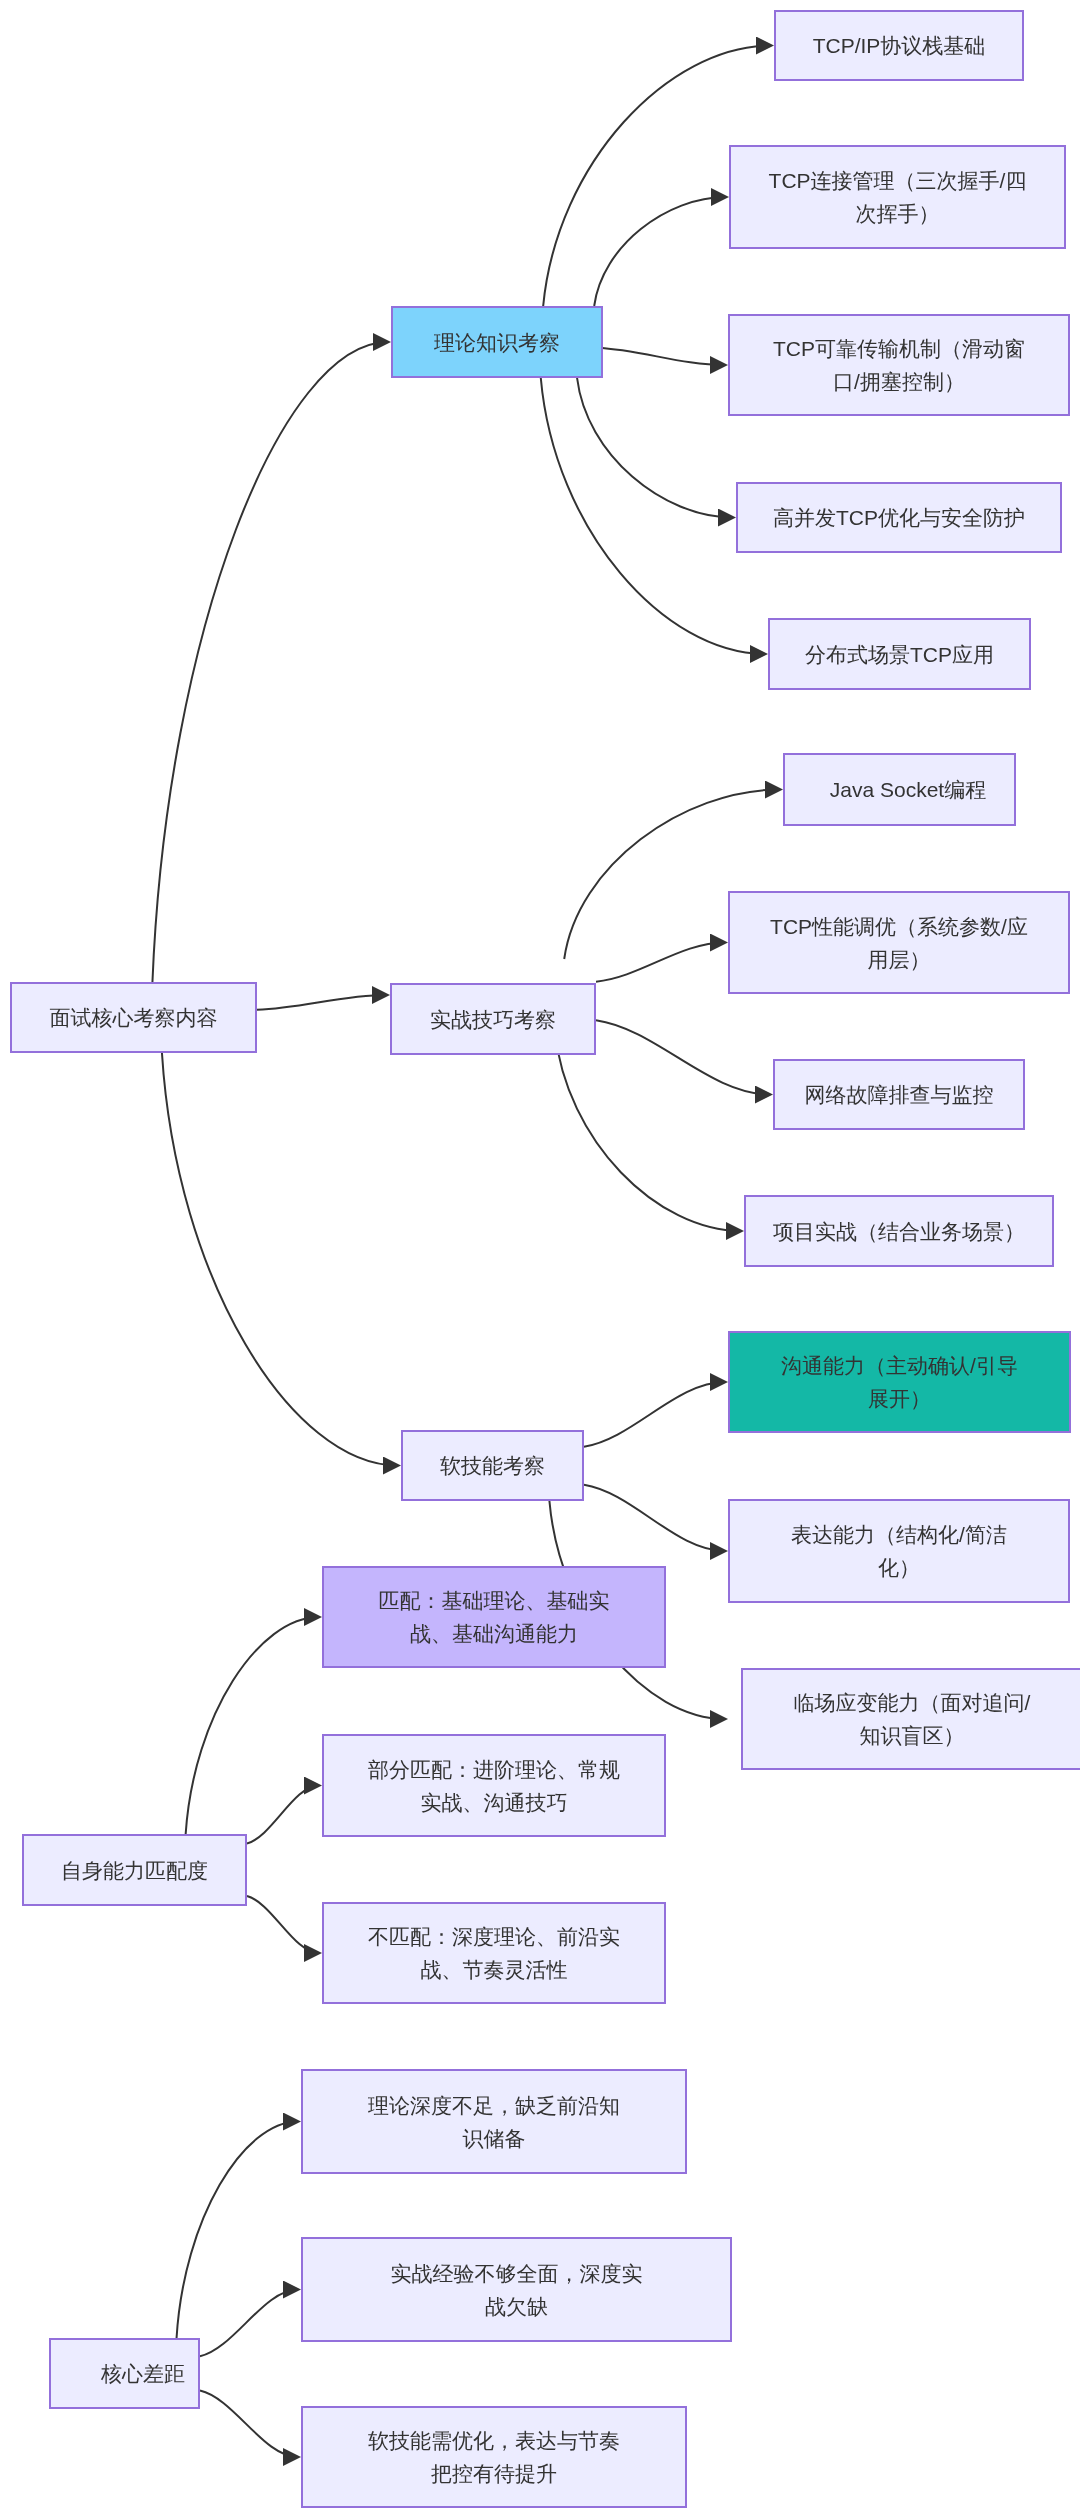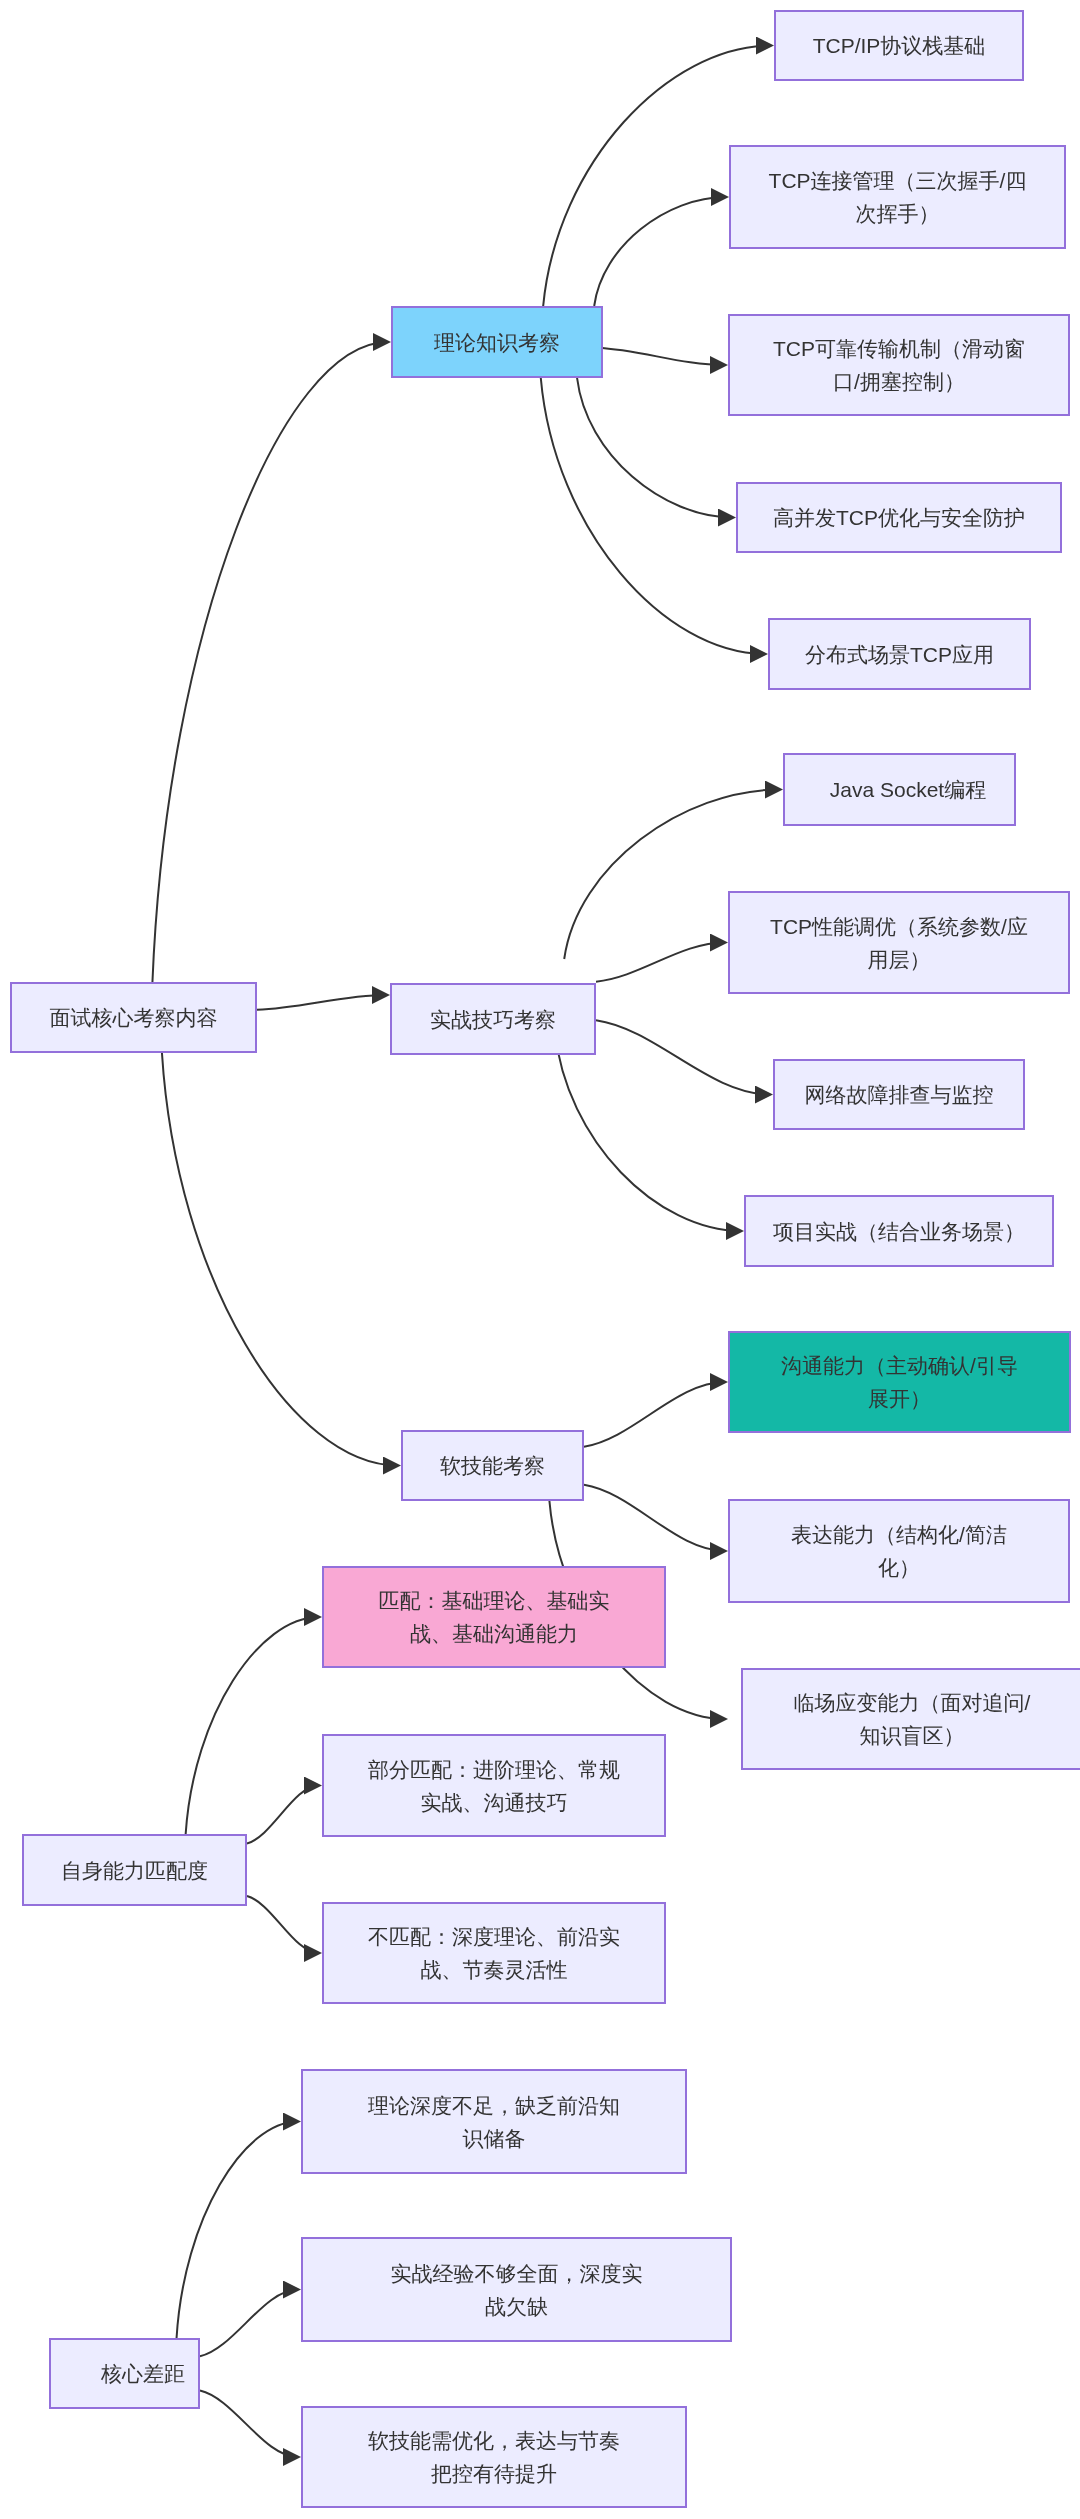--- a/index.html
+++ b/index.html
@@ -130,7 +130,7 @@
     <div class="node" style="left: 22px; top: 1834px; width: 225px; height: 72px; background: rgb(236, 236, 255); border-color: rgb(147, 112, 219); color: rgb(51, 51, 51);">
       <div class="line">自身能力匹配度</div>
     </div>
-    <div class="node" style="left: 322px; top: 1566px; width: 344px; height: 102px; background: #f9a8d4; border-color: rgb(147, 112, 219); color: rgb(51, 51, 51);">
+    <div class="node" style="left: 322px; top: 1566px; width: 344px; height: 102px; background: #c4b5fd; border-color: rgb(147, 112, 219); color: rgb(51, 51, 51);">
       <div class="line">匹配：基础理论、基础实</div>
       <div class="line">战、基础沟通能力</div>
     </div>

